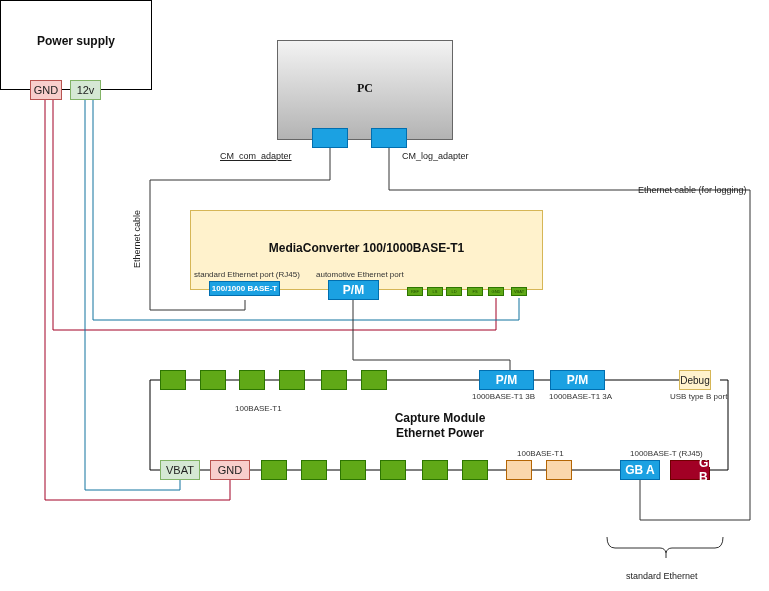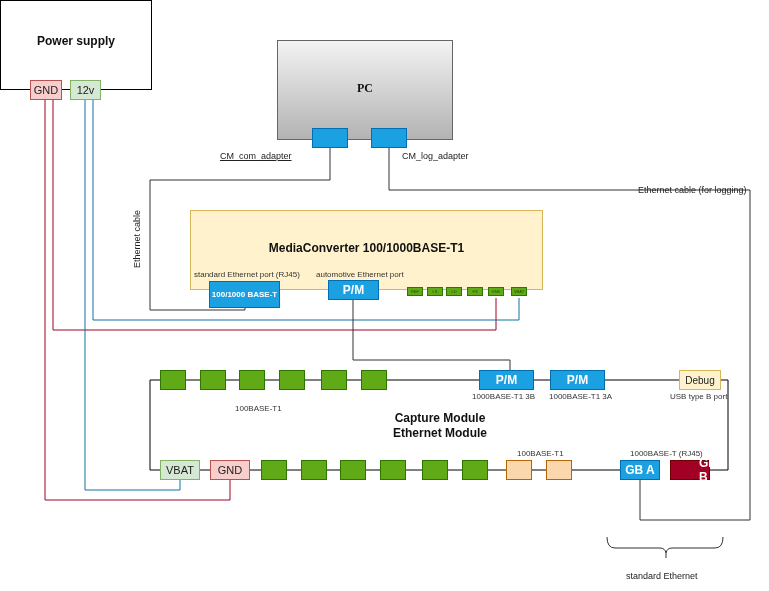--- a/index.html
+++ b/index.html
@@ -75,7 +75,7 @@
 </div>
 <div class="lbl small" style="left:194px;top:270px;">standard Ethernet port (RJ45)</div>
 <div class="lbl small" style="left:316px;top:270px;">automotive Ethernet port</div>
-<div class="box blue-port" style="left:209px;top:281px;width:71px;height:27px;font-size:8px;">
+<div class="box blue-port" style="left:209px;top:281px;width:71px;height:15px;font-size:8px;">
   <span>100/1000 BASE-T</span>
 </div>
 <div class="box blue-port" style="left:328px;top:280px;width:51px;height:20px;font-size:12px;">

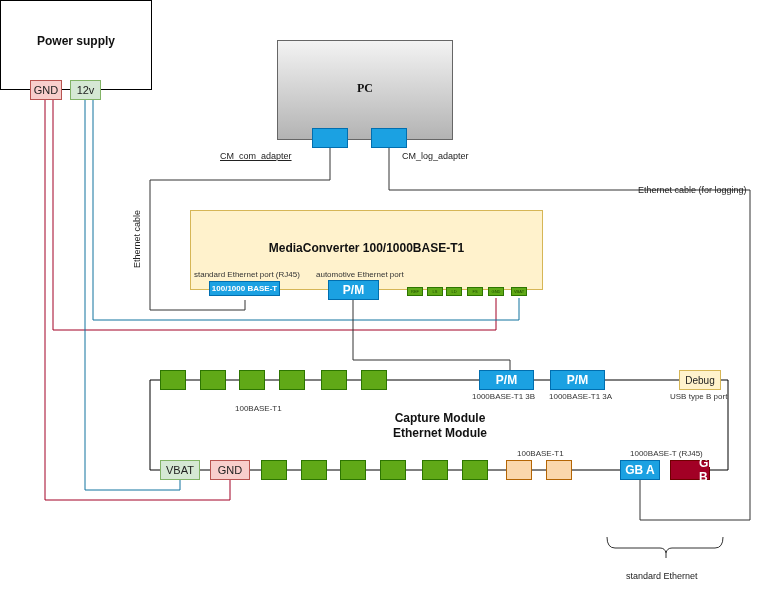--- a/index.html
+++ b/index.html
@@ -117,7 +117,7 @@
 </div>
 <div class="lbl small" style="left:549px;top:392px;">1000BASE-T1  3A</div>
 
-<div class="box debug" style="left:679px;top:370px;width:42px;height:20px;">
+<div class="box debug" style="left:679px;top:370px;width:32px;height:20px;">
   <span>Debug</span>
 </div>
 <div class="lbl small" style="left:670px;top:392px;">USB type B port</div>

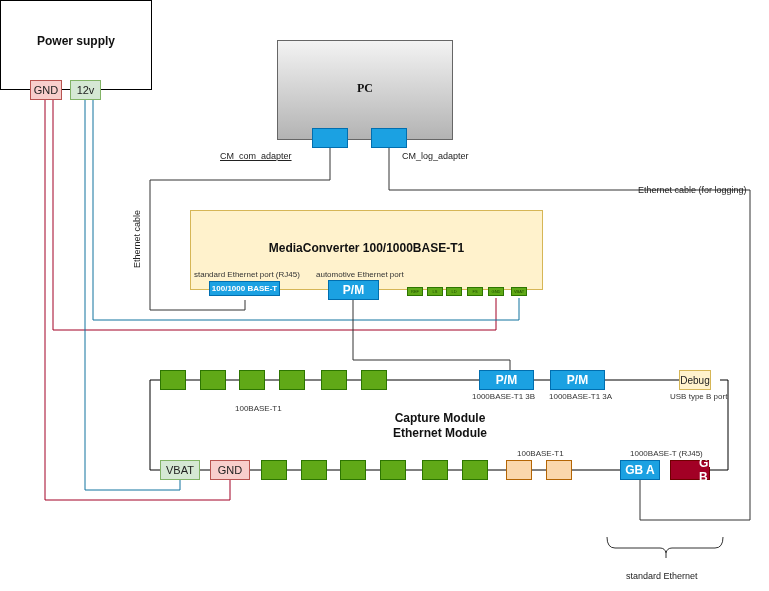--- a/index.html
+++ b/index.html
@@ -124,7 +124,7 @@
 
 <div class="lbl" style="left:380px;top:411px;width:120px;text-align:center;font-weight:bold;font-size:12px;color:#111;line-height:15px;">
   <div>Capture Module</div>
-  <div>Ethernet Module</div>
+  <div>Ethernet Power</div>
 </div>
 
 <div class="box green-port" style="left:160px;top:460px;width:40px;height:20px;">

